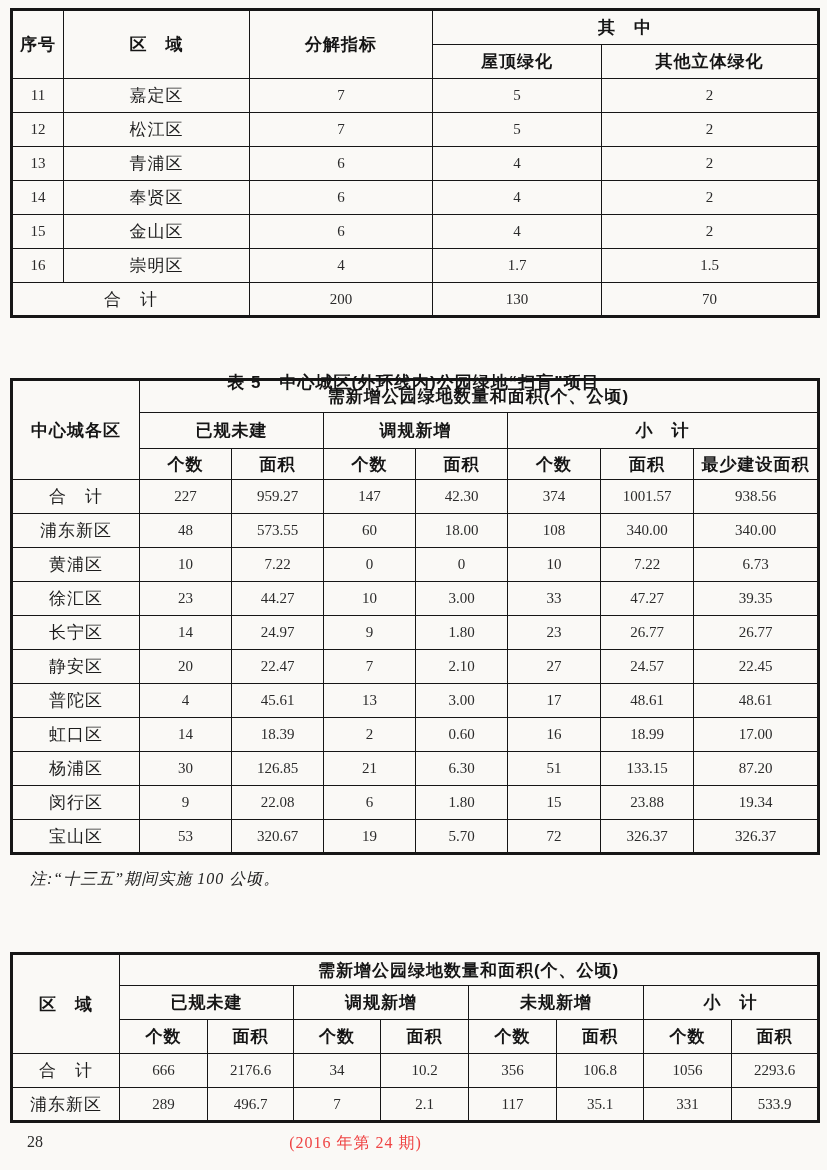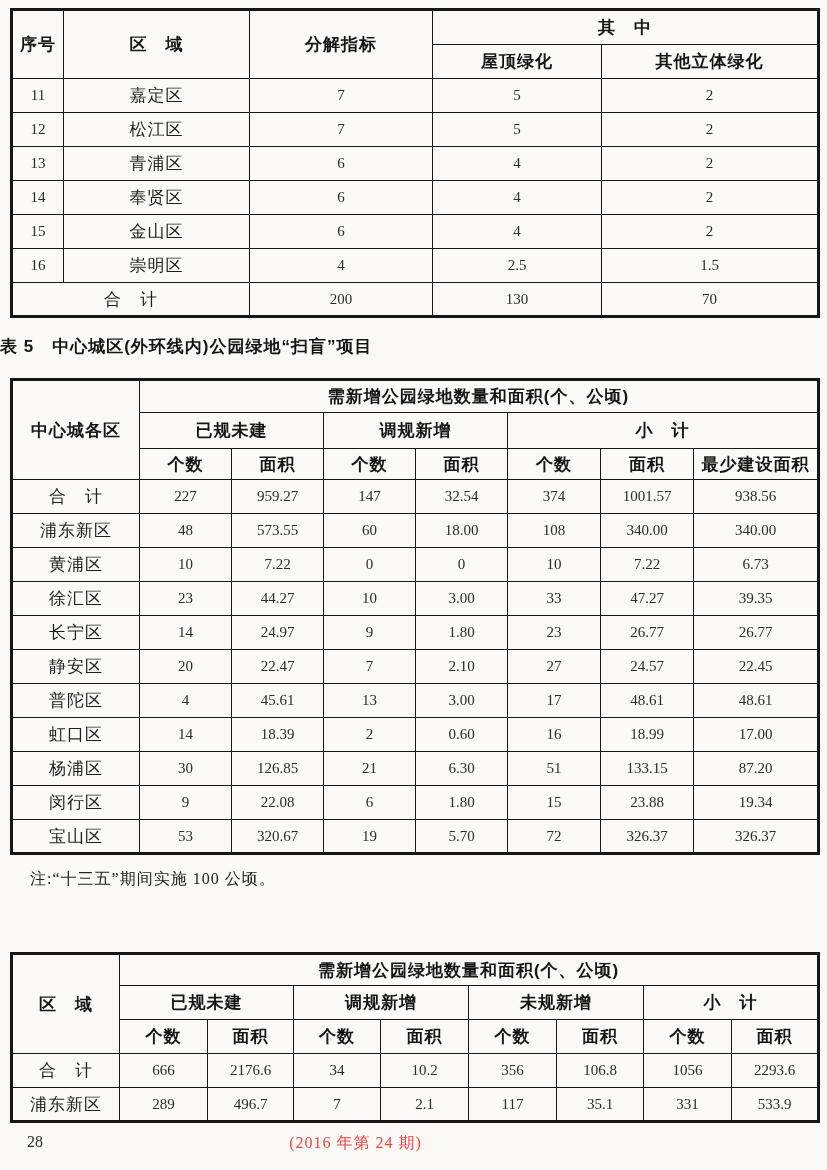--- a/index.html
+++ b/index.html
@@ -99,7 +99,7 @@
       <td class="num">16</td>
       <td class="lbl">崇明区</td>
       <td class="num">4</td>
-      <td class="num">2.5</td>
+      <td class="num">1.7</td>
       <td class="num">1.5</td>
     </tr>
     <tr style="height:34px">

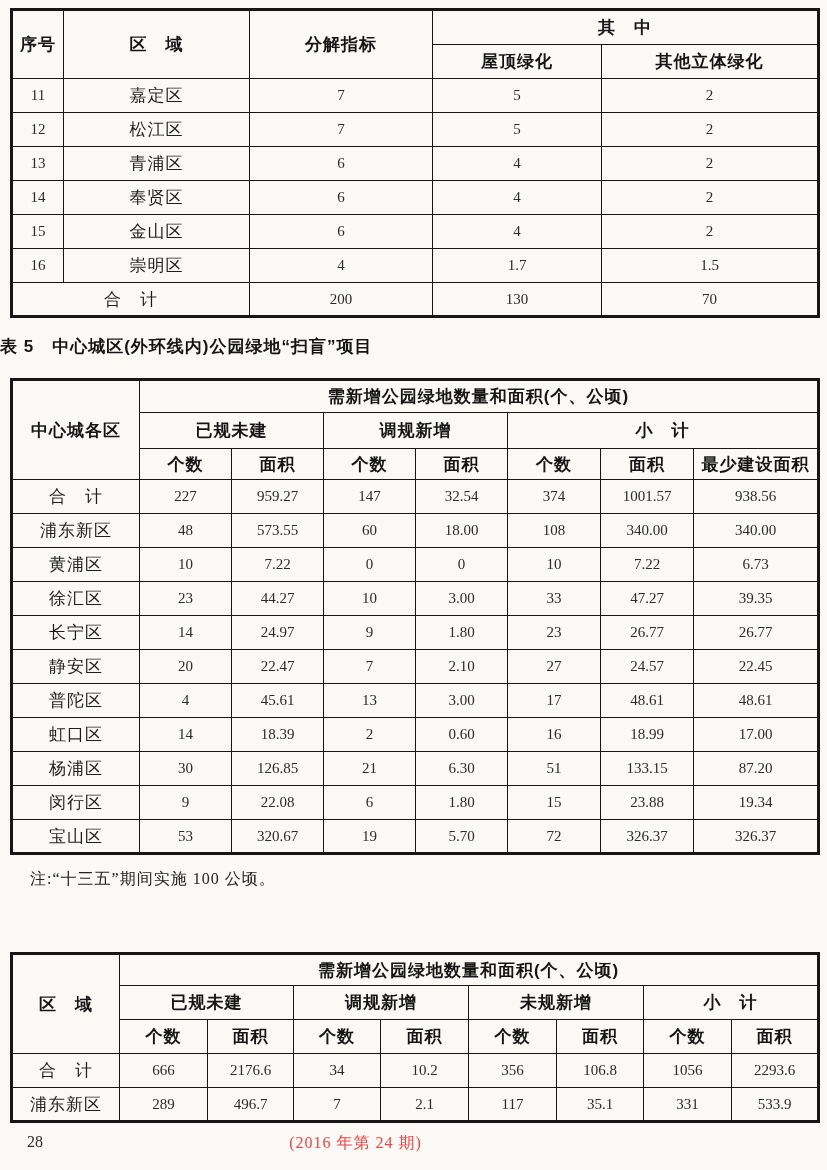--- a/index.html
+++ b/index.html
@@ -22,9 +22,9 @@
   .tbl td.lbl{font-size:17px;letter-spacing:1px;color:#1d1d1d}
   .tbl td.num{font-size:15px;color:#2b2b2b}
   .caption{
-    position:absolute;left:0;width:827px;text-align:left;
+    position:absolute;left:0;width:827px;text-align:center;
     font-family:"Liberation Sans","DejaVu Sans",sans-serif;
-    font-weight:bold;font-size:17px;letter-spacing:1px;color:#141414;
+    font-weight:bold;font-size:17px;letter-spacing:1px;color:#141414;margin-top:36px;
   }
   .note{
     position:absolute;left:30px;top:869px;font-size:16px;

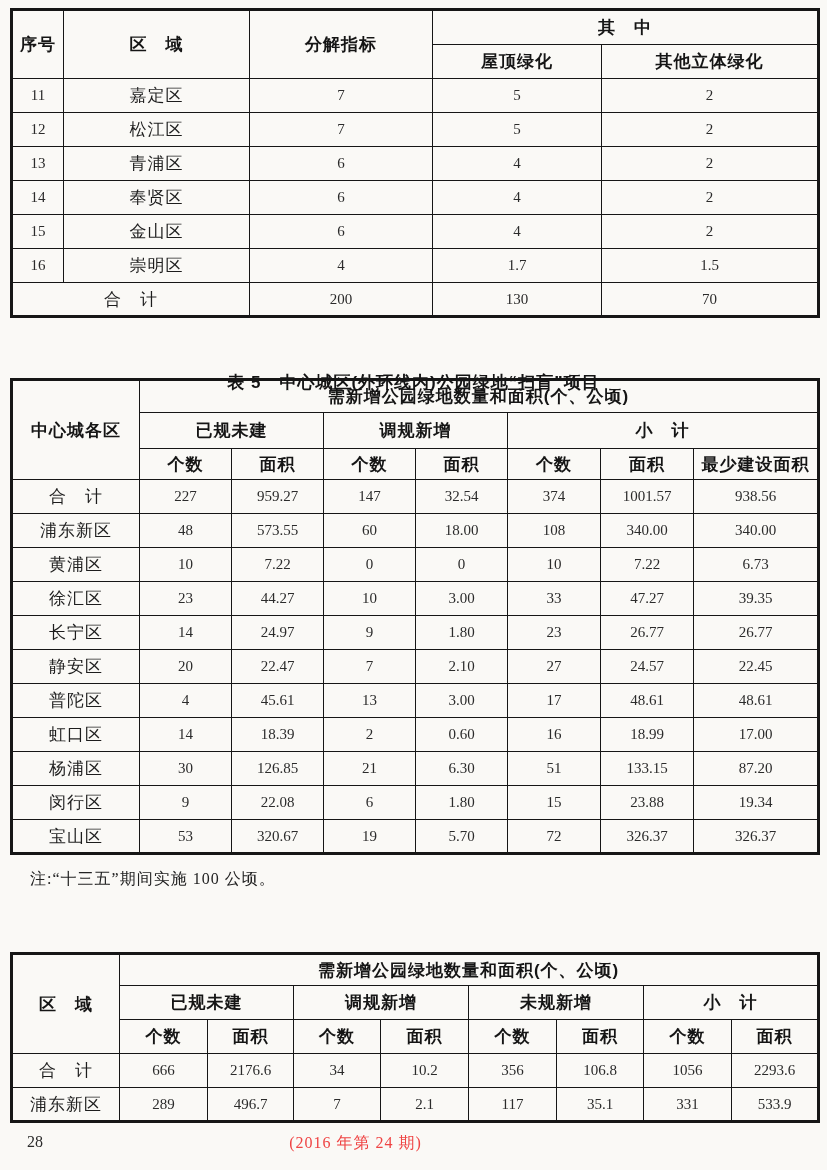--- a/index.html
+++ b/index.html
@@ -148,7 +148,7 @@
       <td class="num">227</td>
       <td class="num">959.27</td>
       <td class="num">147</td>
-      <td class="num">32.54</td>
+      <td class="num">42.30</td>
       <td class="num">374</td>
       <td class="num">1001.57</td>
       <td class="num">938.56</td>

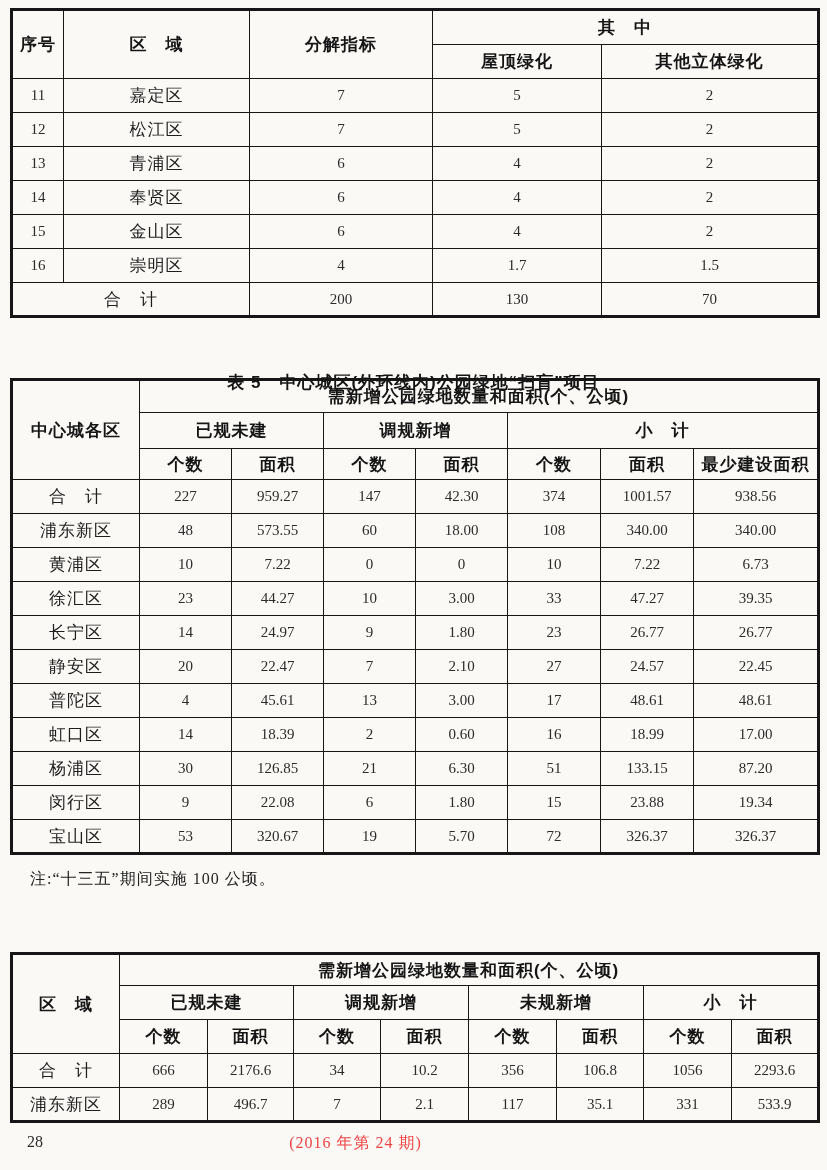--- a/index.html
+++ b/index.html
@@ -28,7 +28,7 @@
   }
   .note{
     position:absolute;left:30px;top:869px;font-size:16px;
-    letter-spacing:1px;color:#222;text-align:center;
+    font-style:italic;letter-spacing:1px;color:#222;text-align:center;
   }
   .page-num{position:absolute;left:27px;top:1133px;font-size:16px;color:#2b2b2b}
   .issue{

